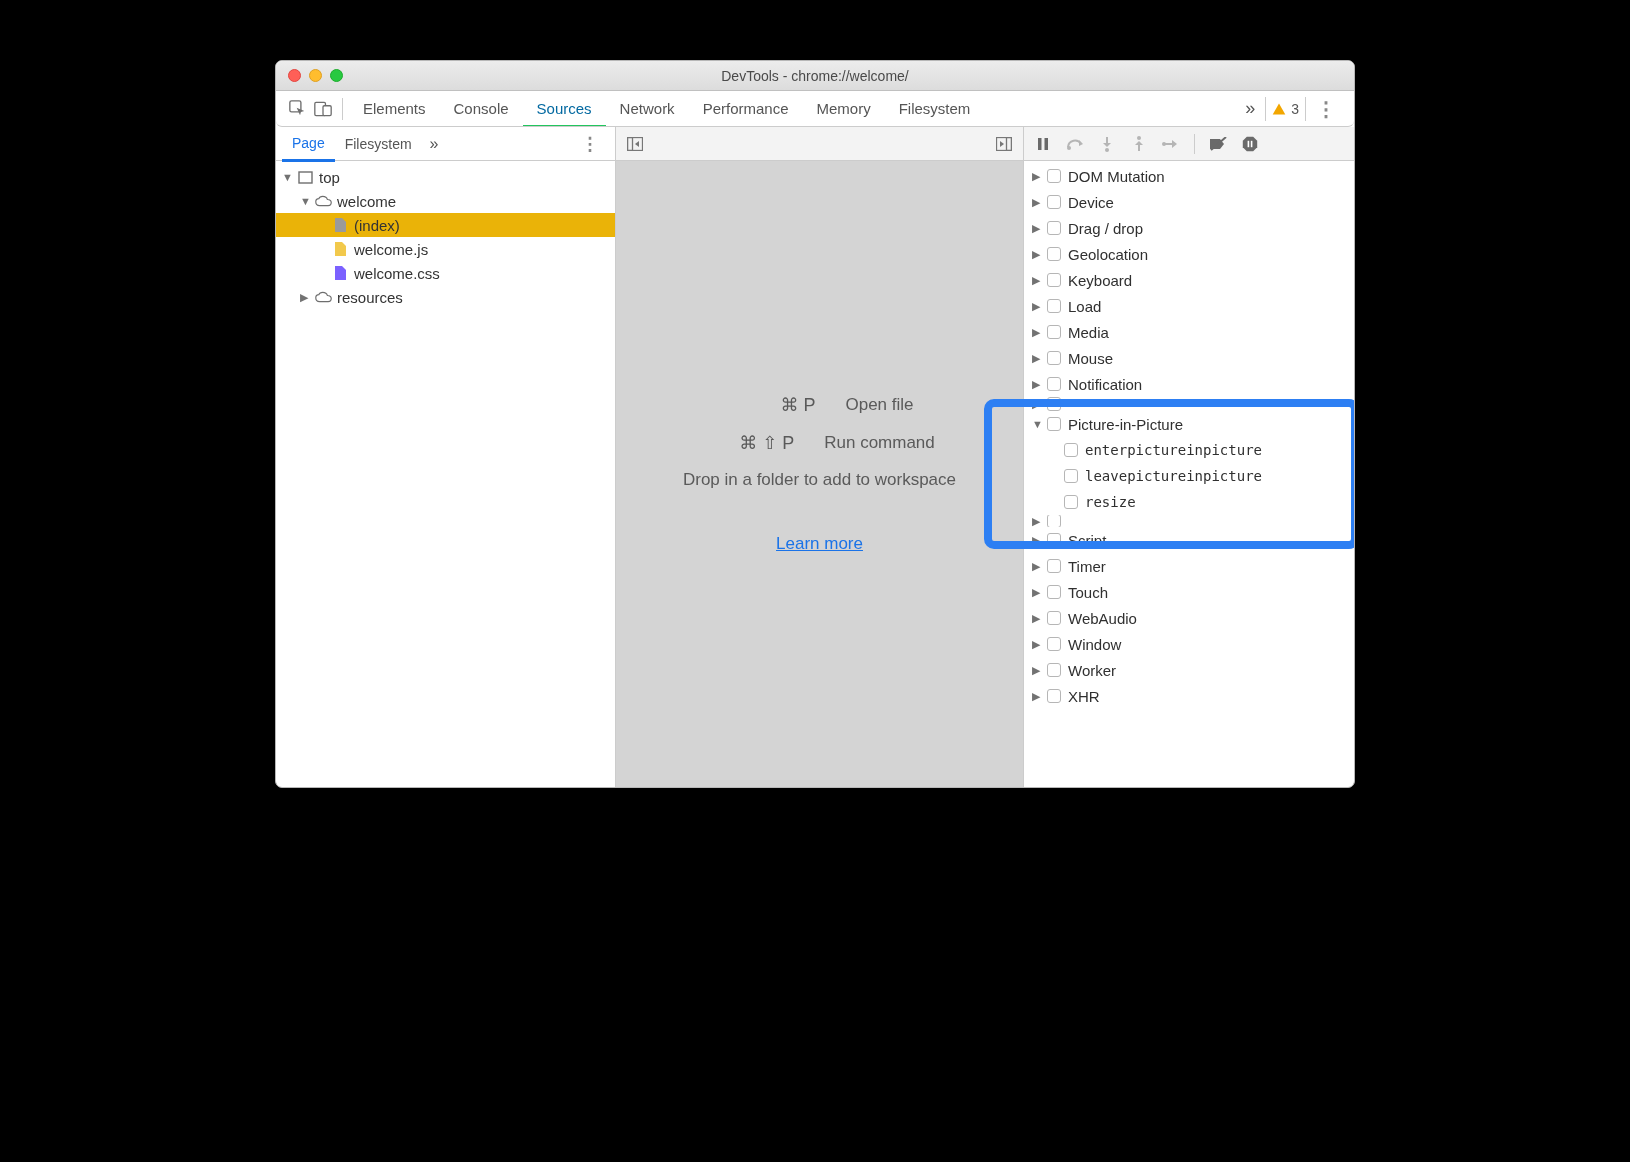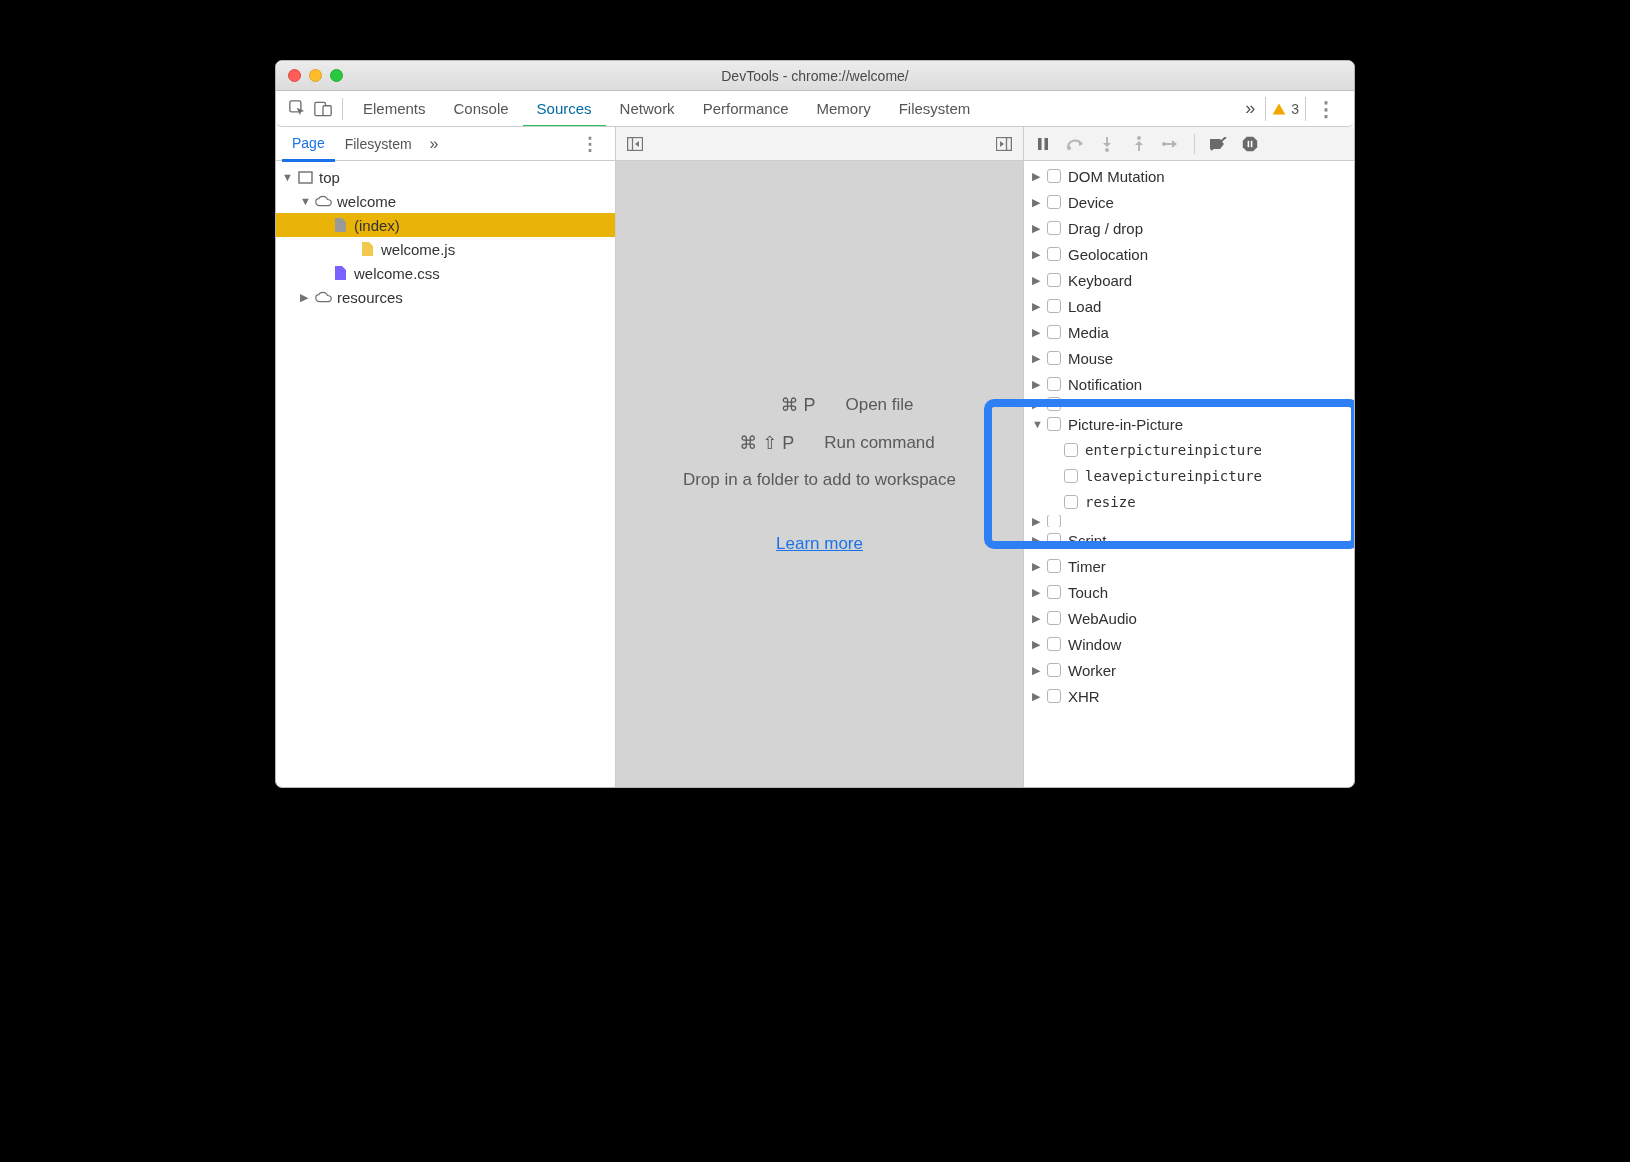--- a/index.html
+++ b/index.html
@@ -139,7 +139,7 @@
             </span>
           <span>(index)</span>
         </div>
-        <div class="trow" style="padding-left:83px">
+        <div class="trow" style="padding-left:56px">
           <span class="ticon">
               <svg width="13" height="16" viewBox="0 0 13 16">
                 <path d="M1 1 H8 L12 5 V15 H1 Z" fill="#f2c94c"></path>

